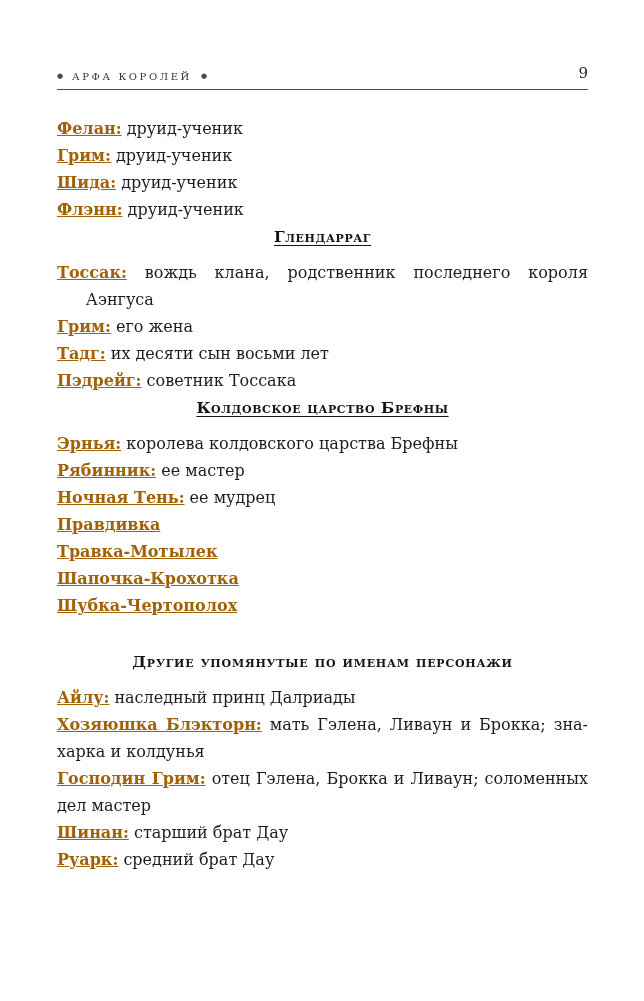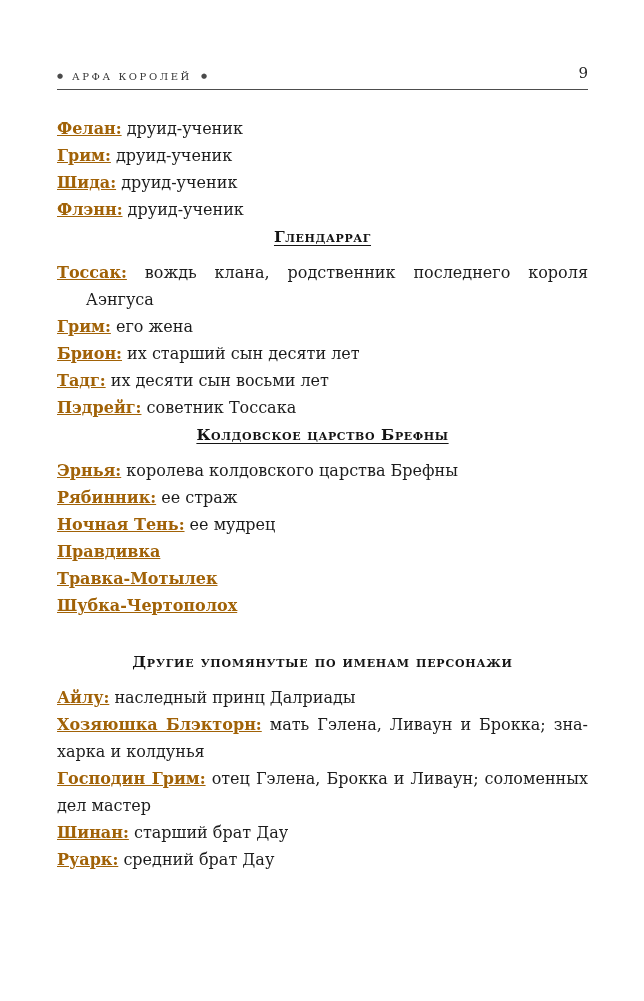--- a/index.html
+++ b/index.html
@@ -128,7 +128,6 @@
         <h2 class="sec-heading underlined">Глендарраг</h2>
         <p class="entry hang"><b>Тоссак:</b><span> вождь клана, родственник последнего короля Аэнгуса</span></p>
         <p class="entry"><b>Грим:</b><span> его жена</span></p>
-        <p class="entry"><b>Брион:</b><span> их старший сын десяти лет</span></p>
         <p class="entry"><b>Тадг:</b><span> их десяти сын восьми лет</span></p>
         <p class="entry"><b>Пэдрейг:</b><span> советник Тоссака</span></p>
       </section>

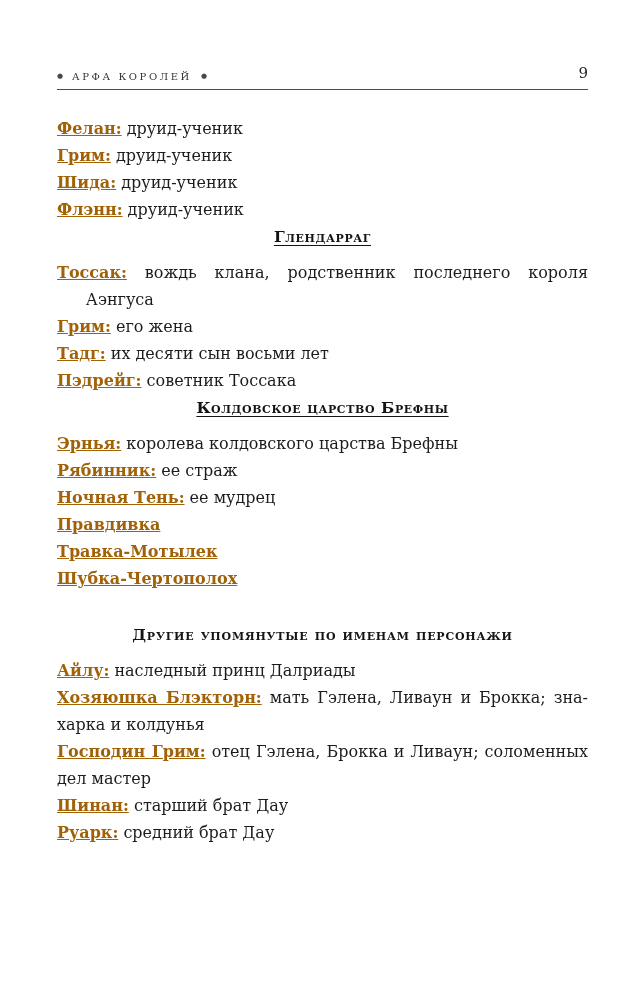--- a/index.html
+++ b/index.html
@@ -134,7 +134,7 @@
       <section>
         <h2 class="sec-heading underlined">Колдовское царство Брефны</h2>
         <p class="entry"><b>Эрнья:</b><span> королева колдовского царства Брефны</span></p>
-        <p class="entry"><b>Рябинник:</b><span> ее страж</span></p>
+        <p class="entry"><b>Рябинник:</b><span> ее мастер</span></p>
         <p class="entry"><b>Ночная Тень:</b><span> ее мудрец</span></p>
         <p class="entry"><b>Правдивка</b></p>
         <p class="entry"><b>Травка-Мотылек</b></p>

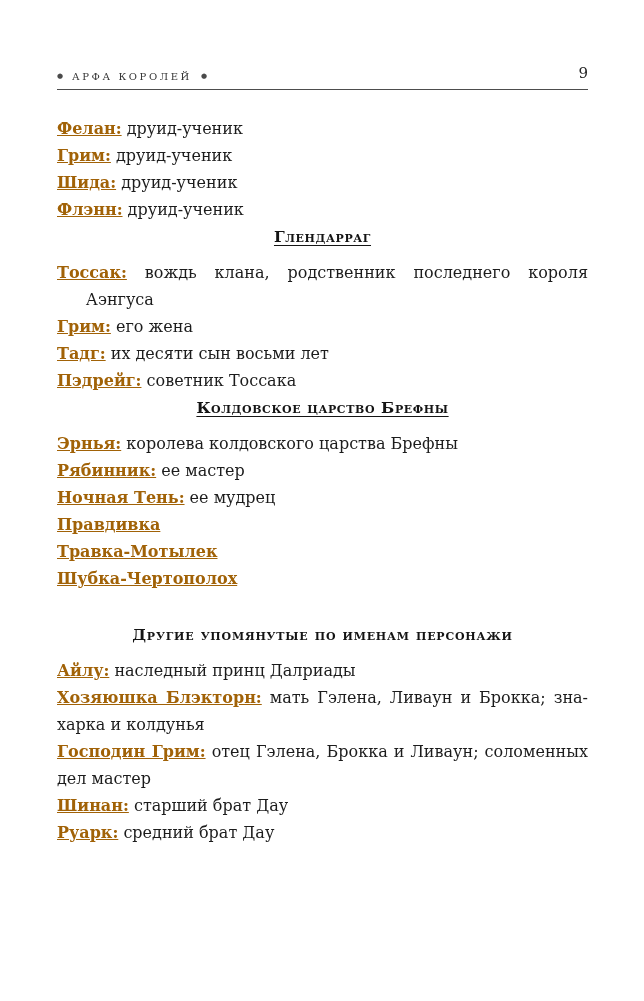--- a/index.html
+++ b/index.html
@@ -138,6 +138,7 @@
         <p class="entry"><b>Ночная Тень:</b><span> ее мудрец</span></p>
         <p class="entry"><b>Правдивка</b></p>
         <p class="entry"><b>Травка-Мотылек</b></p>
+        <p class="entry"><b>Шапочка-Крохотка</b></p>
         <p class="entry"><b>Шубка-Чертополох</b></p>
       </section>
       <section>

